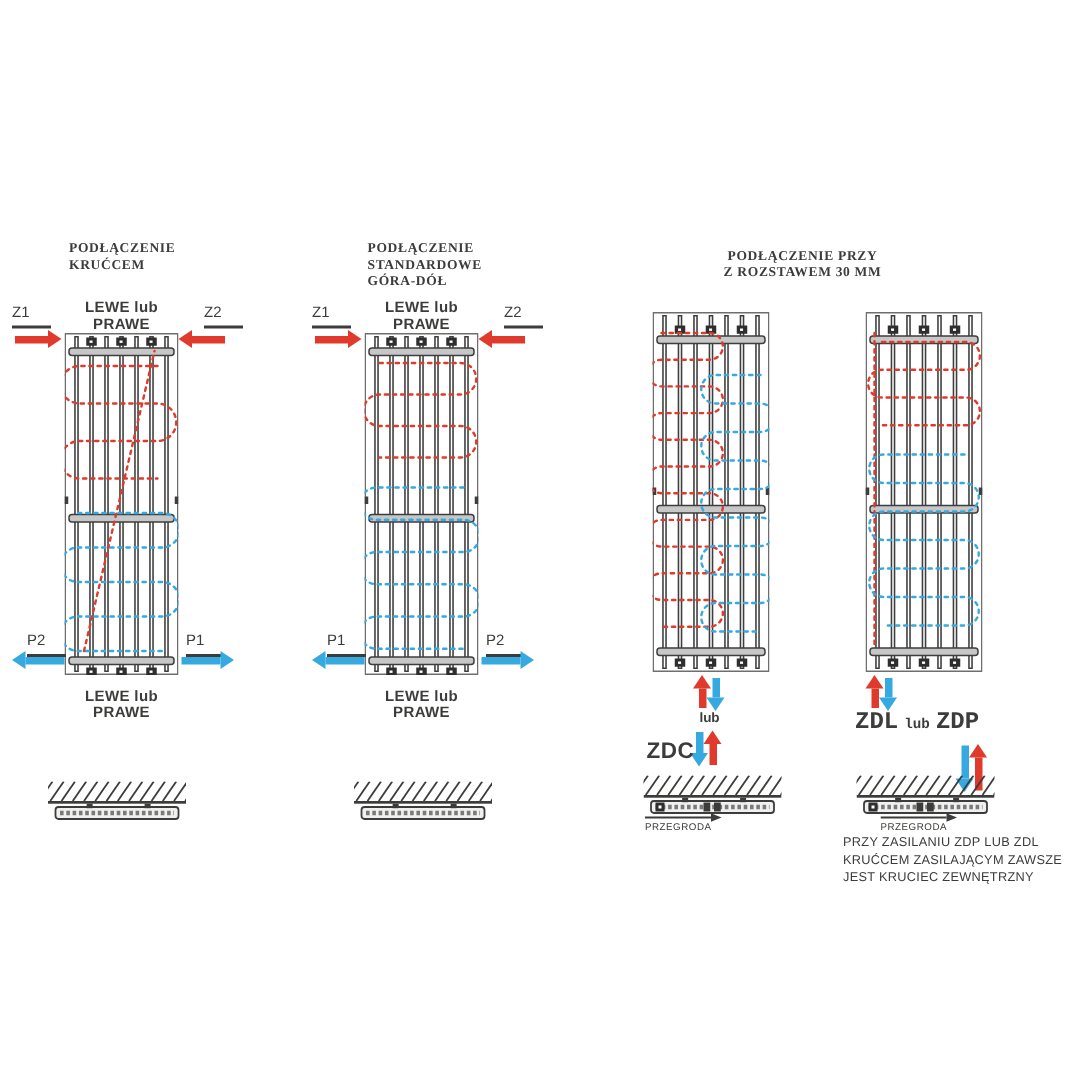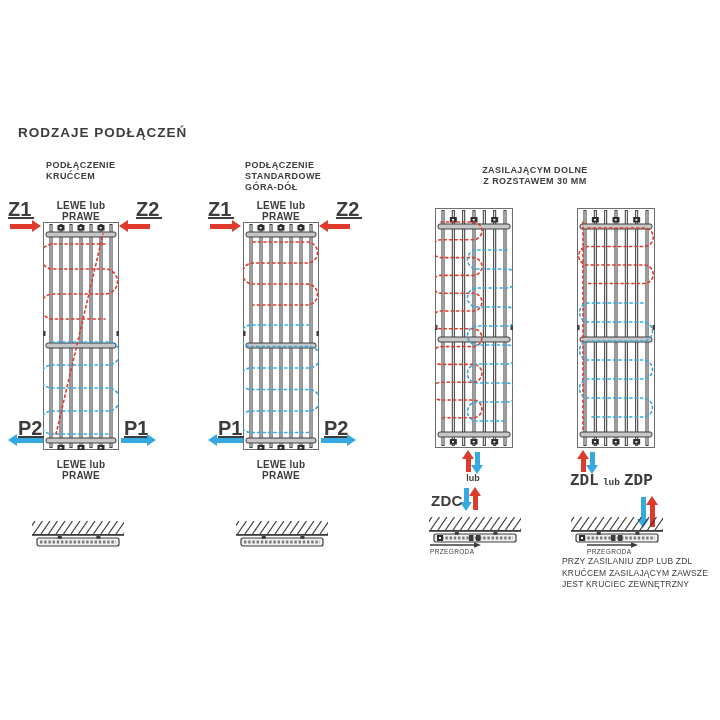--- a/index.html
+++ b/index.html
@@ -39,7 +39,6 @@
 
 <div class="canvas">
 
-  <div class="abs title" style="left:18px;top:125px;">RODZAJE PODŁĄCZEŃ</div>
 
   <div class="abs hdr" style="left:46px;top:160px;">
     <div>PODŁĄCZENIE</div>

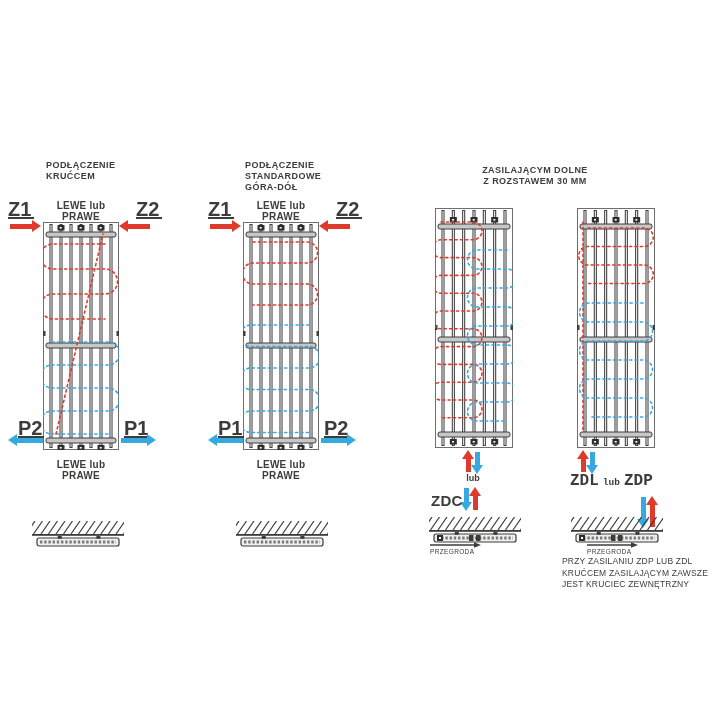--- a/index.html
+++ b/index.html
@@ -7,7 +7,7 @@
           font-family:"Liberation Sans",sans-serif;color:var(--dark,#3C3C3B);}
   .abs{position:absolute;}
   .title{font-size:13.5px;font-weight:700;letter-spacing:1px;}
-  .hdr{font-size:9px;font-weight:700;letter-spacing:.45px;line-height:11px;}
+  .hdr{font-size:9px;font-weight:700;letter-spacing:.45px;line-height:11px;font-family:Liberation Serif, serif;}
   .lbl-sm{font-size:10px;font-weight:700;letter-spacing:.25px;}
   .port-label{display:inline-block;font-size:20px;font-weight:700;line-height:16px;
               border-bottom:2px solid var(--dark,#3C3C3B);min-width:26px;}

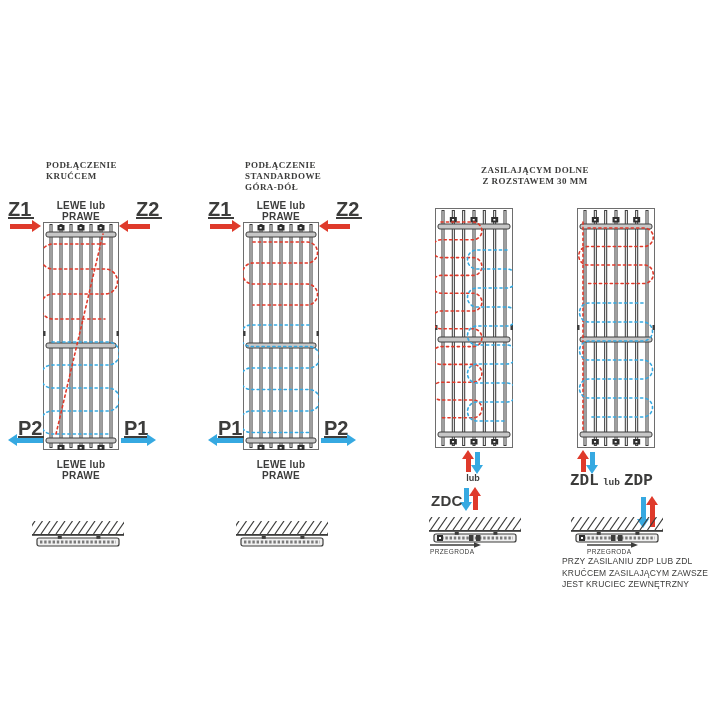--- a/index.html
+++ b/index.html
@@ -50,7 +50,7 @@
     <div>GÓRA-DÓŁ</div>
   </div>
   <div class="abs hdr" style="left:453px;top:165px;width:164px;text-align:center;">
-    <div>ZASILAJĄCYM DOLNE</div>
+    <div>PODŁĄCZENIE PRZY</div>
     <div>Z ROZSTAWEM 30 MM</div>
   </div>
 

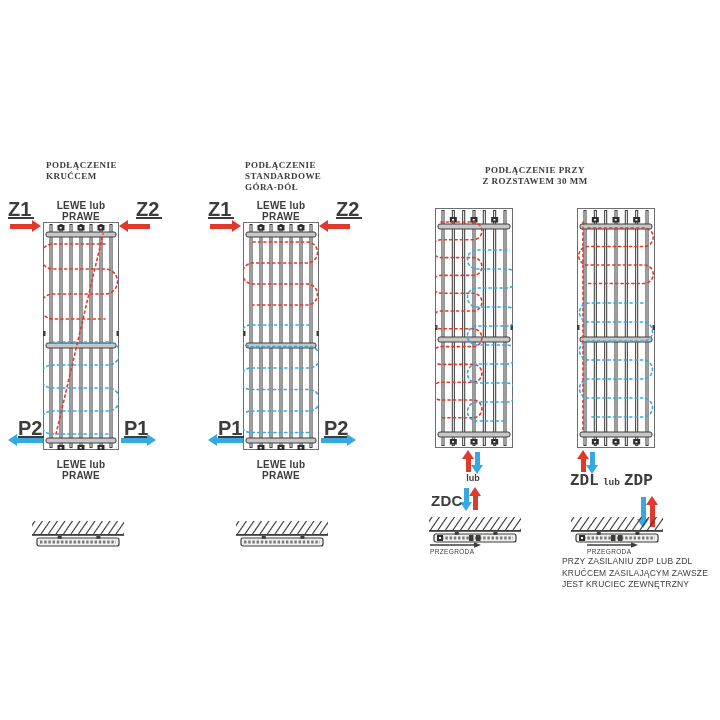--- a/index.html
+++ b/index.html
@@ -9,7 +9,7 @@
   .title{font-size:13.5px;font-weight:700;letter-spacing:1px;}
   .hdr{font-size:9px;font-weight:700;letter-spacing:.45px;line-height:11px;font-family:Liberation Serif, serif;}
   .lbl-sm{font-size:10px;font-weight:700;letter-spacing:.25px;}
-  .port-label{display:inline-block;font-size:20px;font-weight:700;line-height:16px;
+  .port-label{display:inline-block;font-size:10px;font-weight:400;line-height:16px;
               border-bottom:2px solid var(--dark,#3C3C3B);min-width:26px;}
   .big-label{font-size:15px;font-weight:700;letter-spacing:.3px;}
   .lub{font-size:9px;font-weight:700;}

